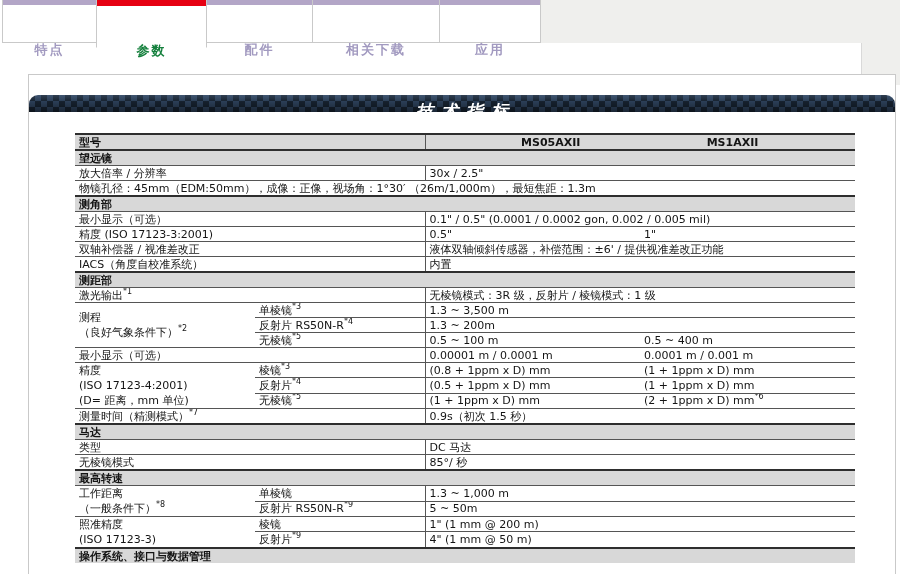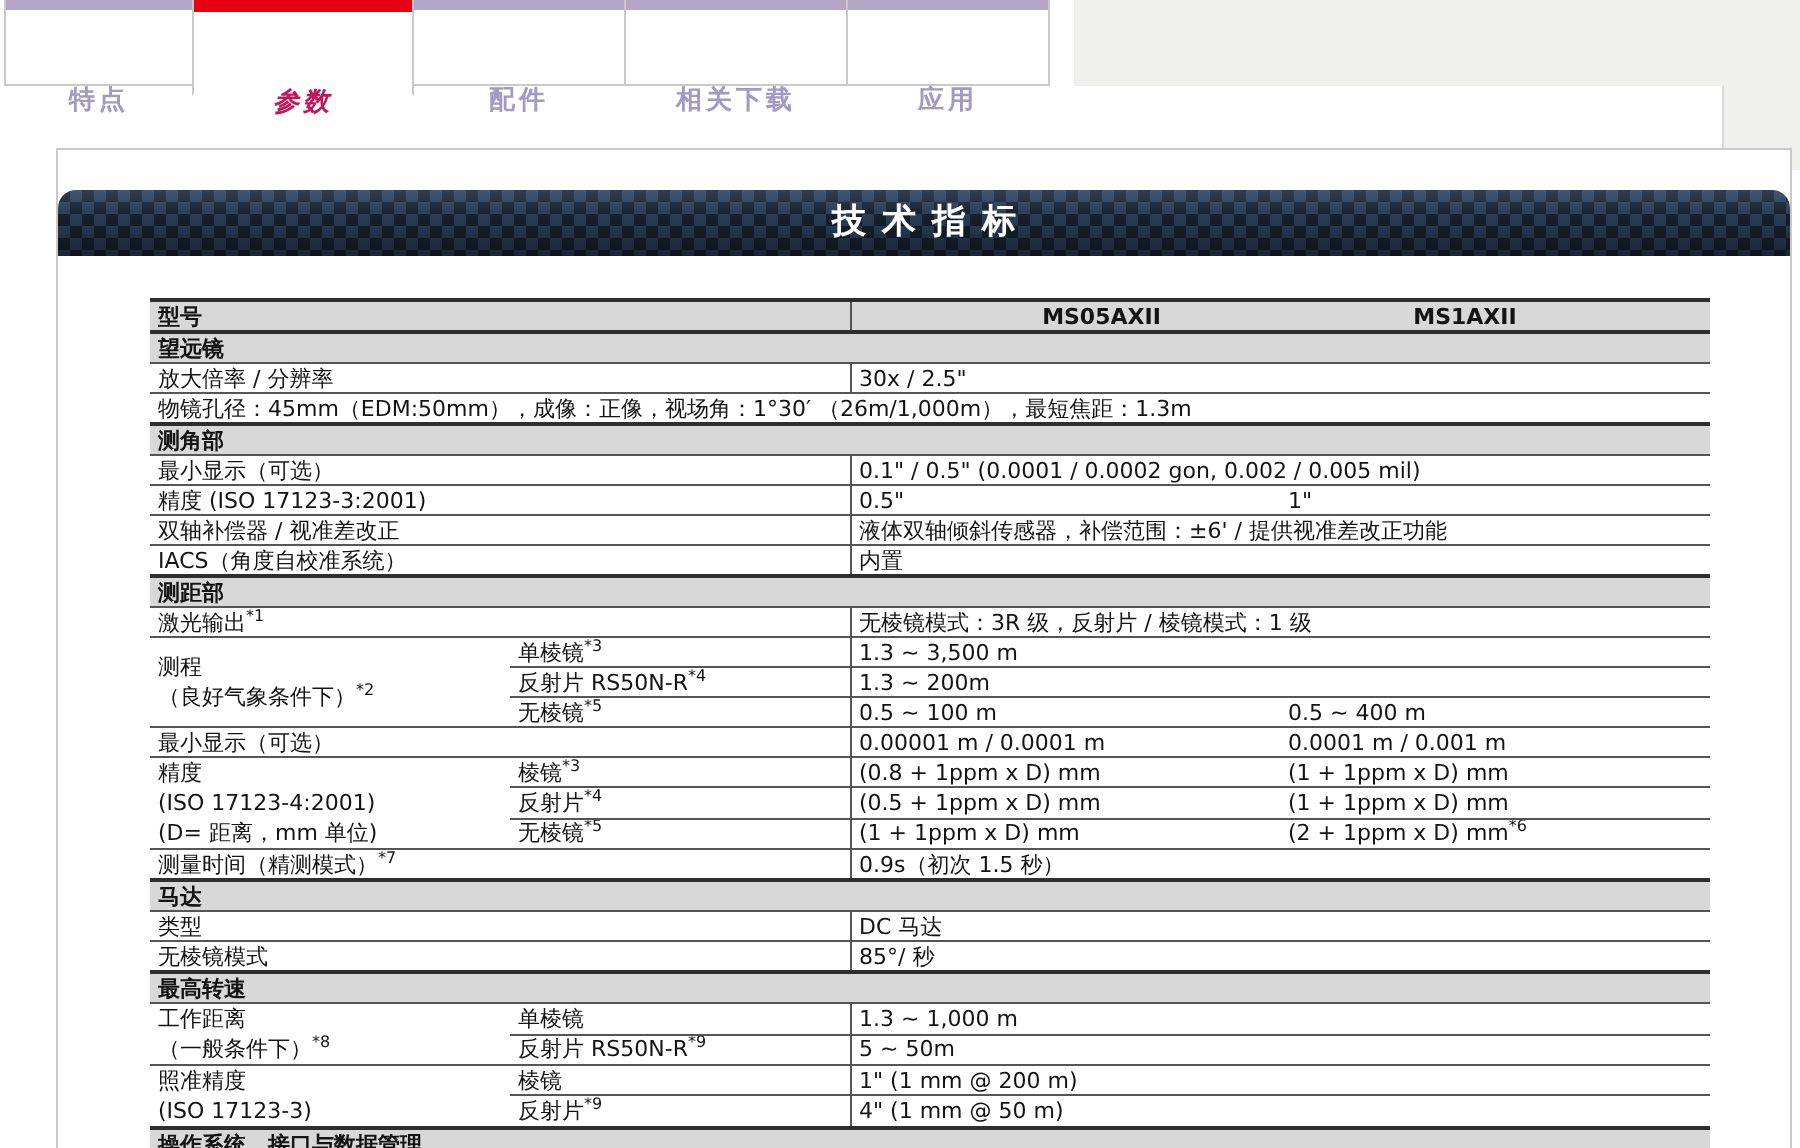--- a/index.html
+++ b/index.html
@@ -27,7 +27,7 @@
   }
   .tab.active{height:48px;border-bottom:1px solid #ffffff;z-index:3;}
   .tab.active .strip{height:6px;background:#e60012;}
-  .tab.active .tlabel{color:#be185d;font-style:italic;}
+  .tab.active .tlabel{color:#15803d;}
   .tab:nth-child(1){width:95px;}
   .tab:nth-child(2){width:111px;}
   .tab:nth-child(3){width:107px;justify-content:space-between;}

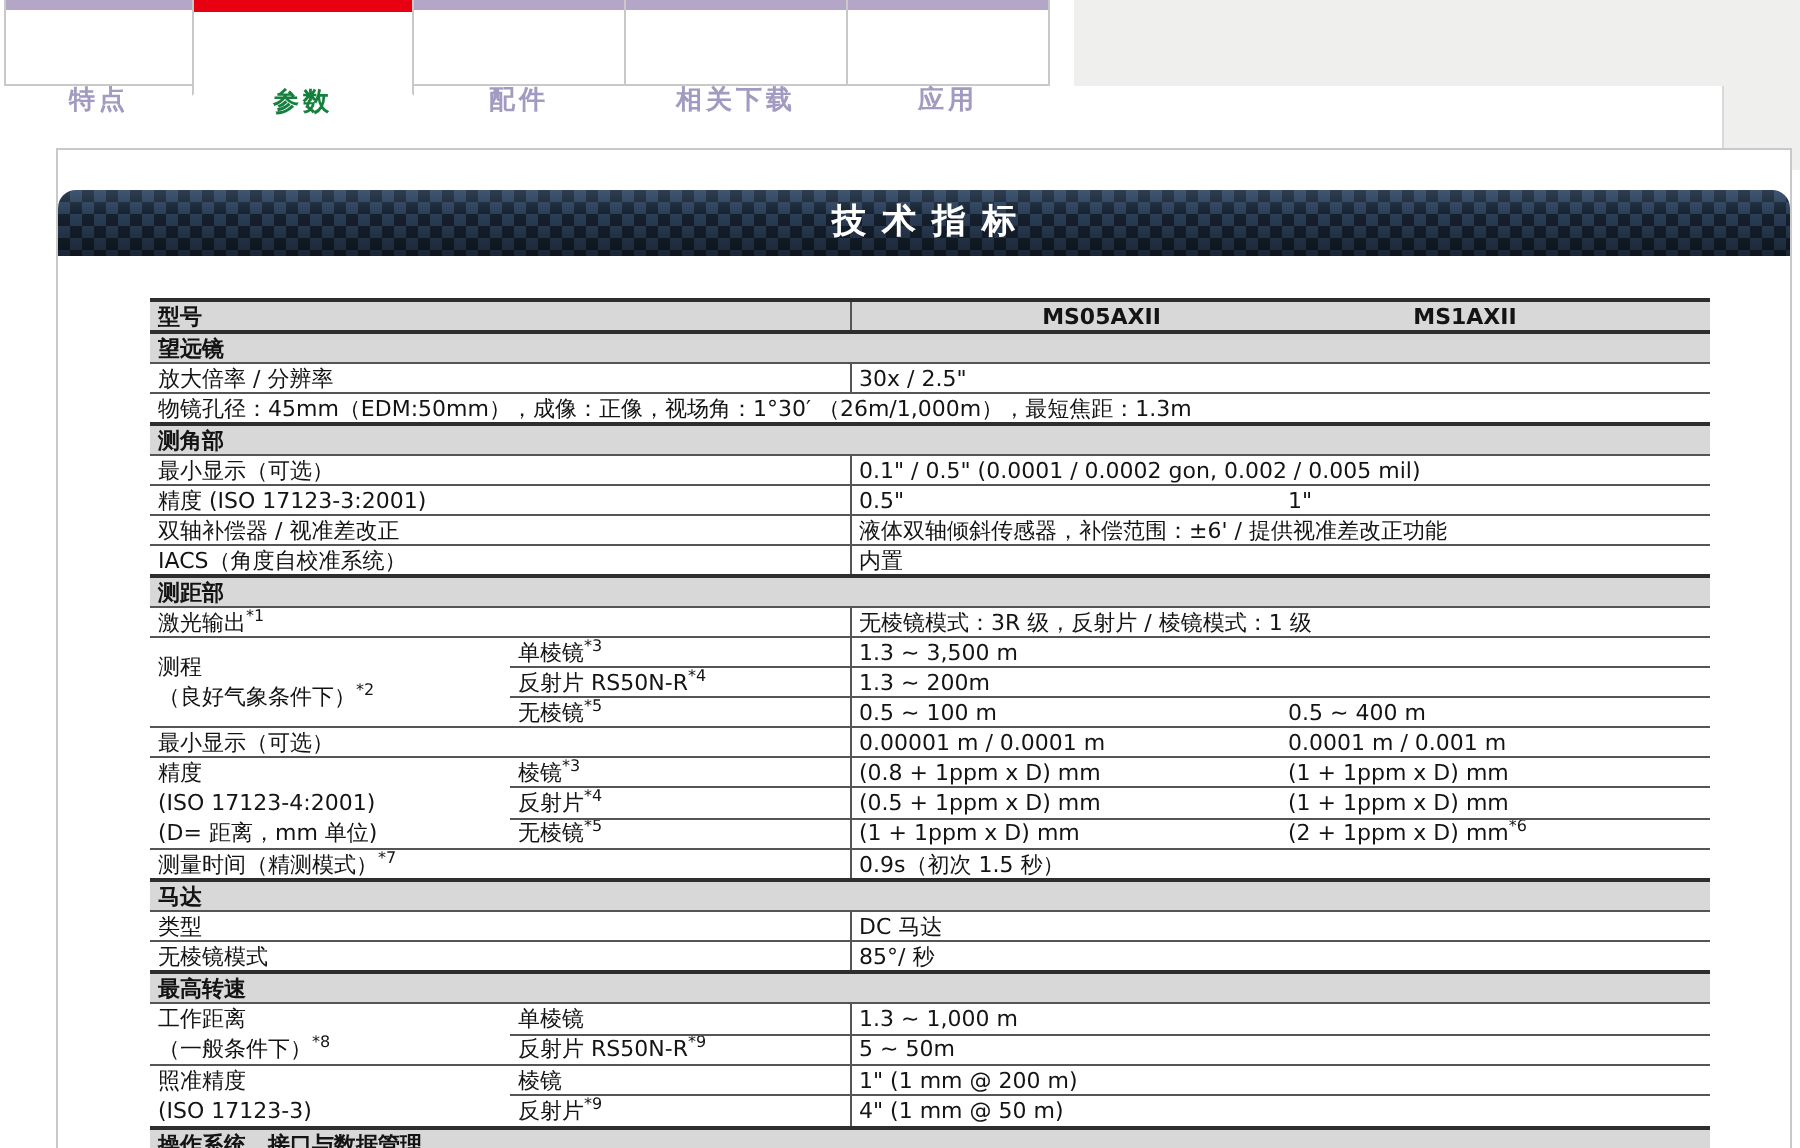--- a/index.html
+++ b/index.html
@@ -31,7 +31,7 @@
   .tab:nth-child(1){width:95px;}
   .tab:nth-child(2){width:111px;}
   .tab:nth-child(3){width:107px;justify-content:space-between;}
-  .tab:nth-child(4){width:112px;}
+  .tab:nth-child(4){width:128px;}
   .tab:nth-child(5){width:102px;}
 
   

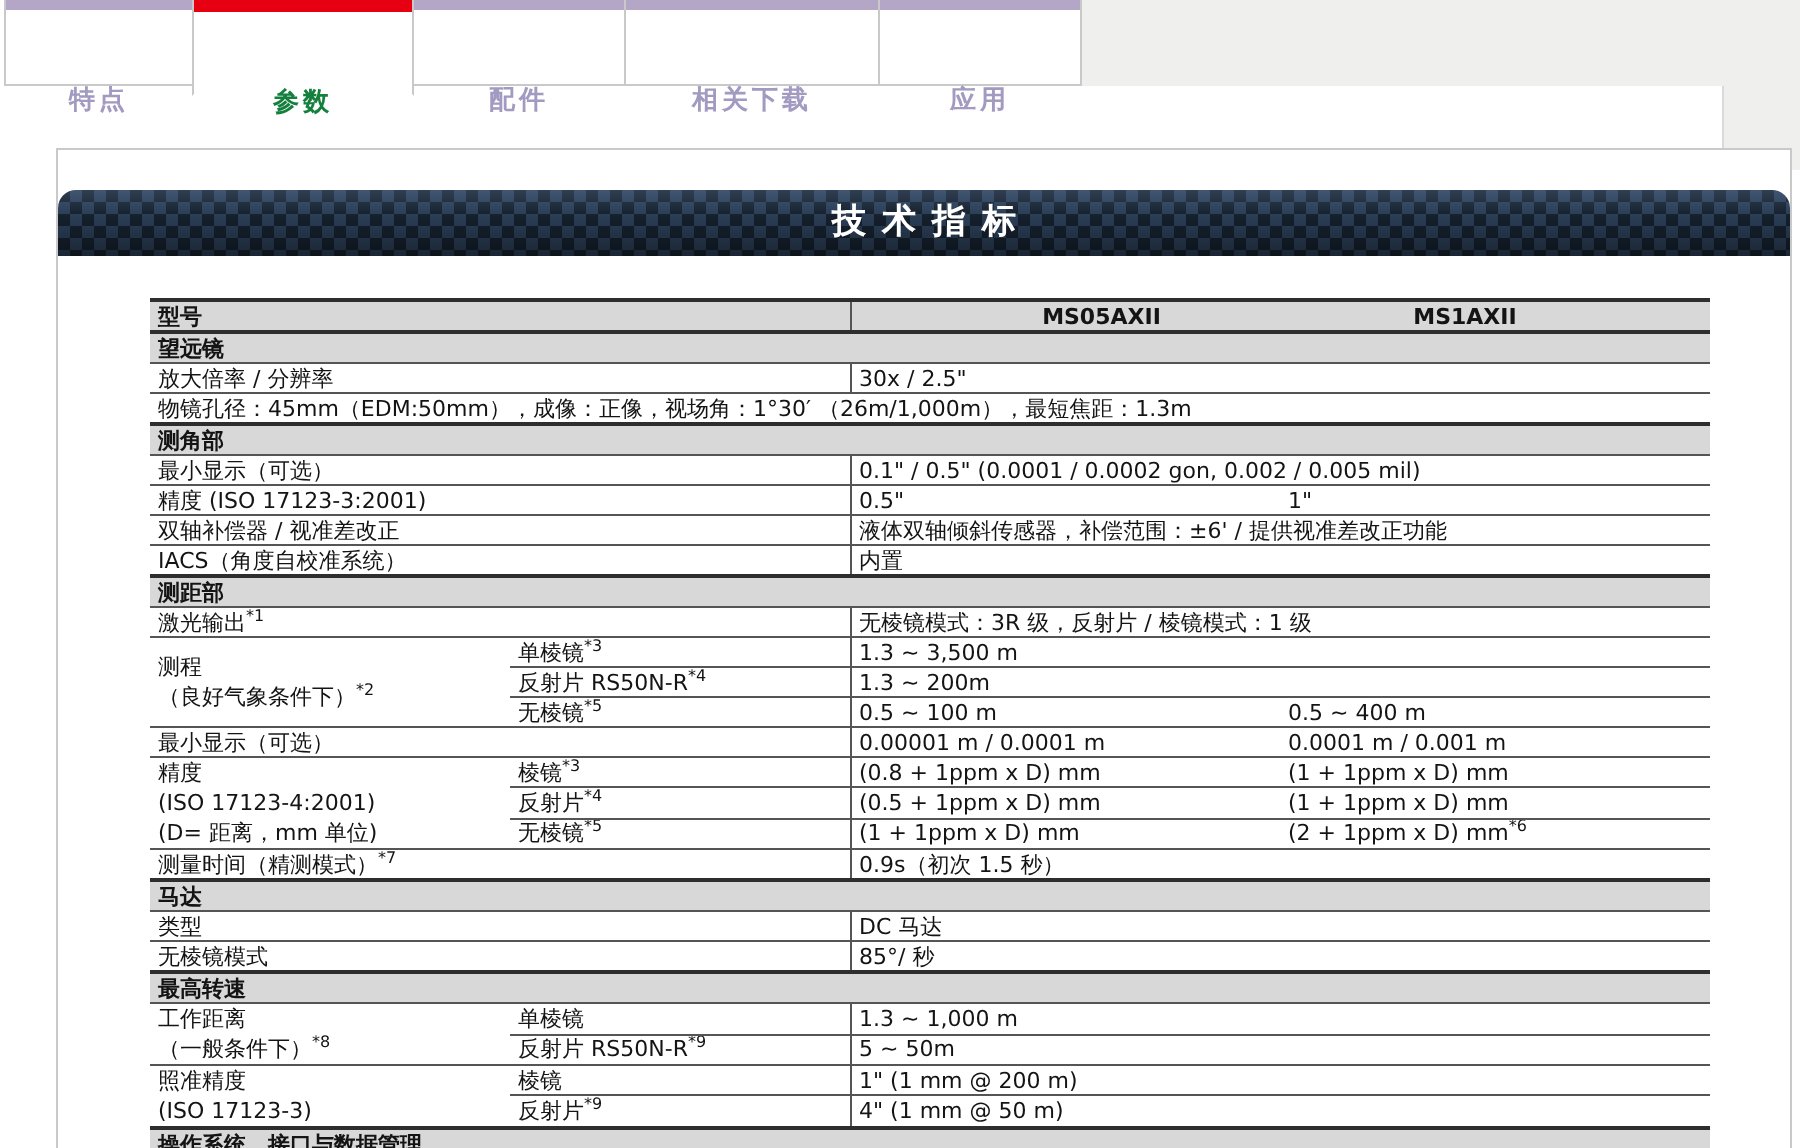--- a/index.html
+++ b/index.html
@@ -42,12 +42,13 @@
     padding-top:20px;
   }
   .banner{
-    height:33px;margin:0 0 21px 0;border-radius:9px 9px 0 0;
+    height:17px;margin:0 0 21px 0;border-radius:9px 9px 0 0;
     background-color:#15202d;
     background-image:
       linear-gradient(180deg, rgba(140,170,210,0.22) 0%, rgba(0,0,0,0) 40%, rgba(0,0,0,0.38) 100%),
       conic-gradient(#2a3d55 0 25%, #15202d 25% 50%, #2a3d55 50% 75%, #15202d 75% 100%);
     background-size:100% 100%, 12px 12px;
+    font-style:italic;
   }
   .banner .btitle{
     color:#ffffff;font-size:17px;font-weight:bold;text-align:center;

